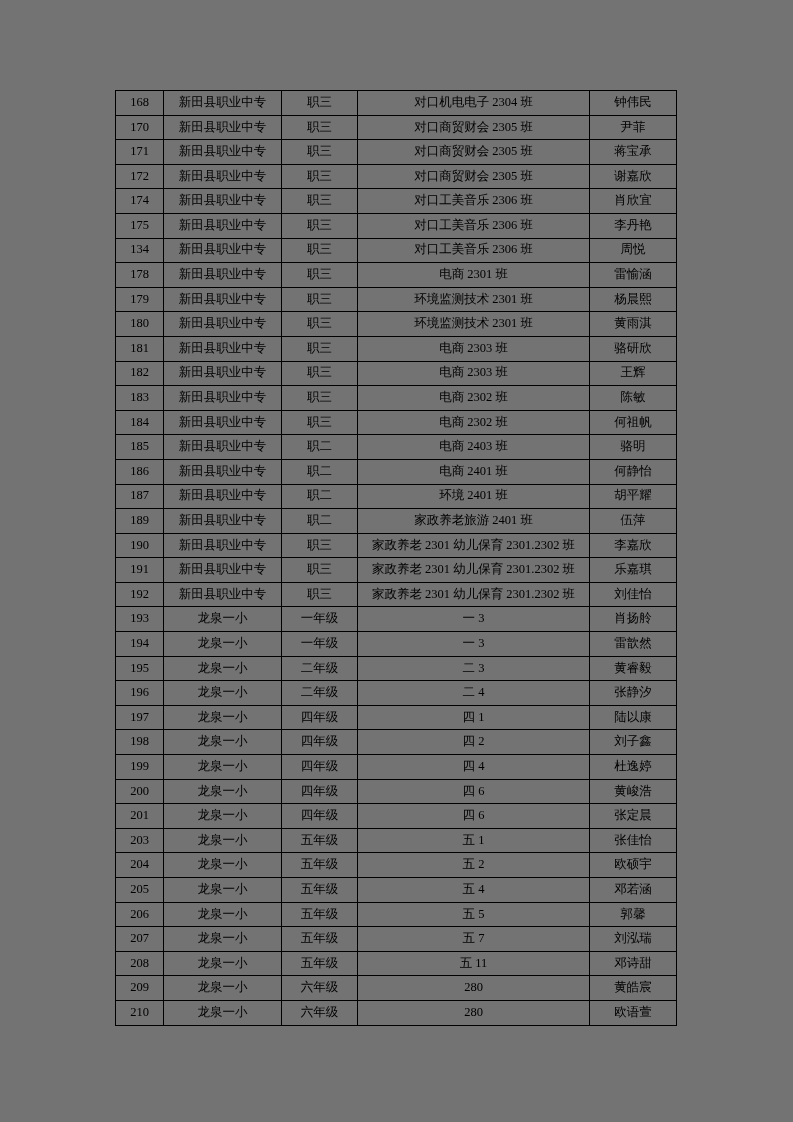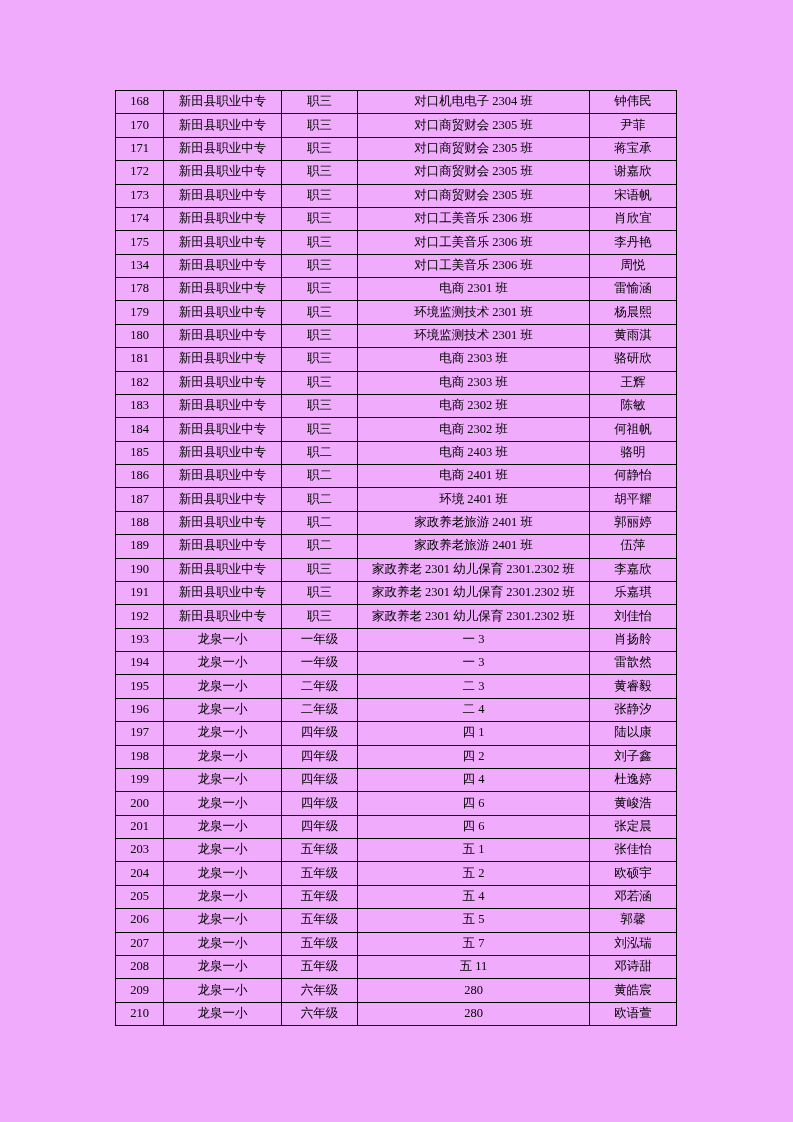--- a/index.html
+++ b/index.html
@@ -14,7 +14,7 @@
     position: relative;
     width: 793px;
     height: 1122px;
-    background: #f0abfc;
+    background: #737373;
     overflow: hidden;
   }
   table.roster {

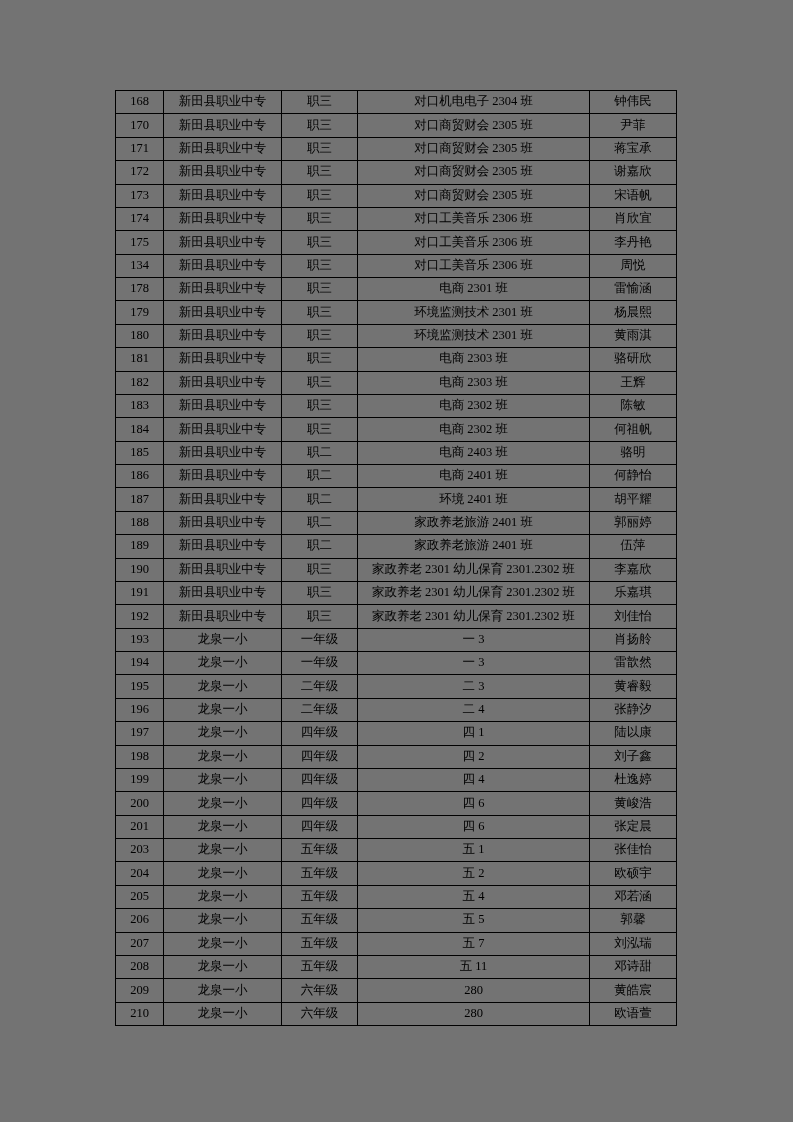--- a/index.html
+++ b/index.html
@@ -85,13 +85,6 @@
           <td>谢嘉欣</td>
         </tr>
         <tr>
-          <td>173</td>
-          <td>新田县职业中专</td>
-          <td>职三</td>
-          <td>对口商贸财会 2305 班</td>
-          <td>宋语帆</td>
-        </tr>
-        <tr>
           <td>174</td>
           <td>新田县职业中专</td>
           <td>职三</td>

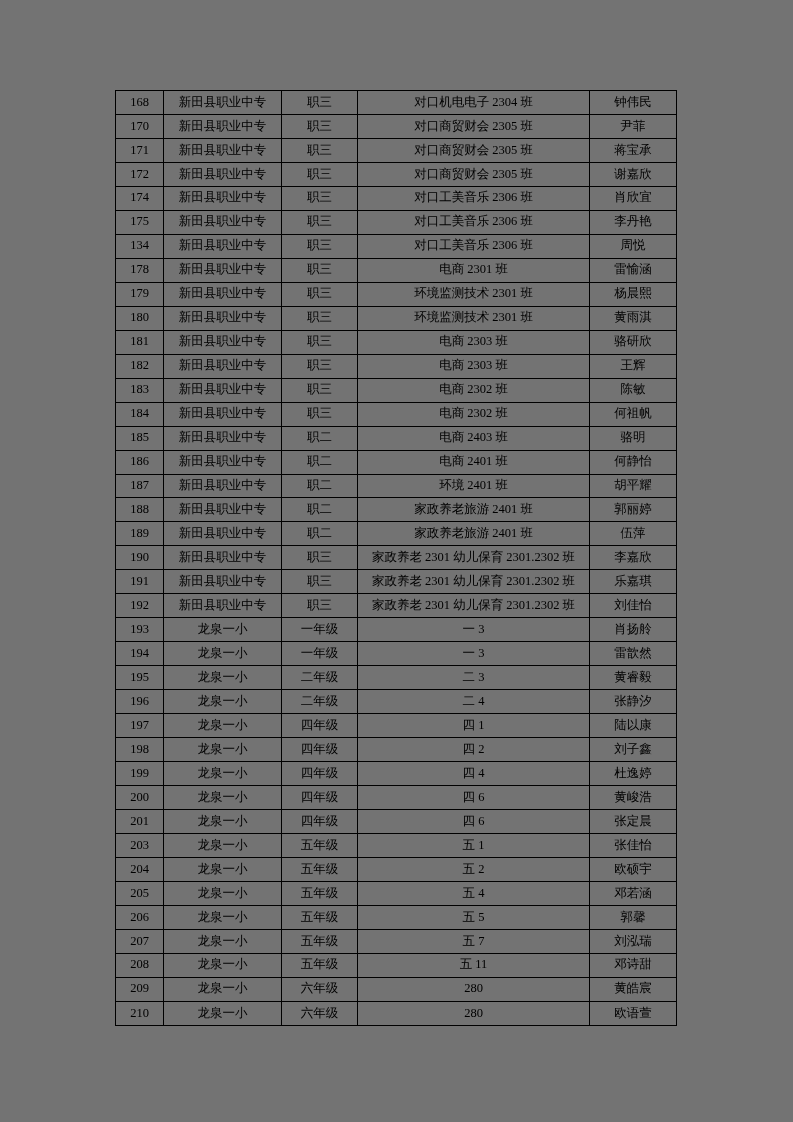--- a/index.html
+++ b/index.html
@@ -176,13 +176,6 @@
           <td>胡平耀</td>
         </tr>
         <tr>
-          <td>188</td>
-          <td>新田县职业中专</td>
-          <td>职二</td>
-          <td>家政养老旅游 2401 班</td>
-          <td>郭丽婷</td>
-        </tr>
-        <tr>
           <td>189</td>
           <td>新田县职业中专</td>
           <td>职二</td>

